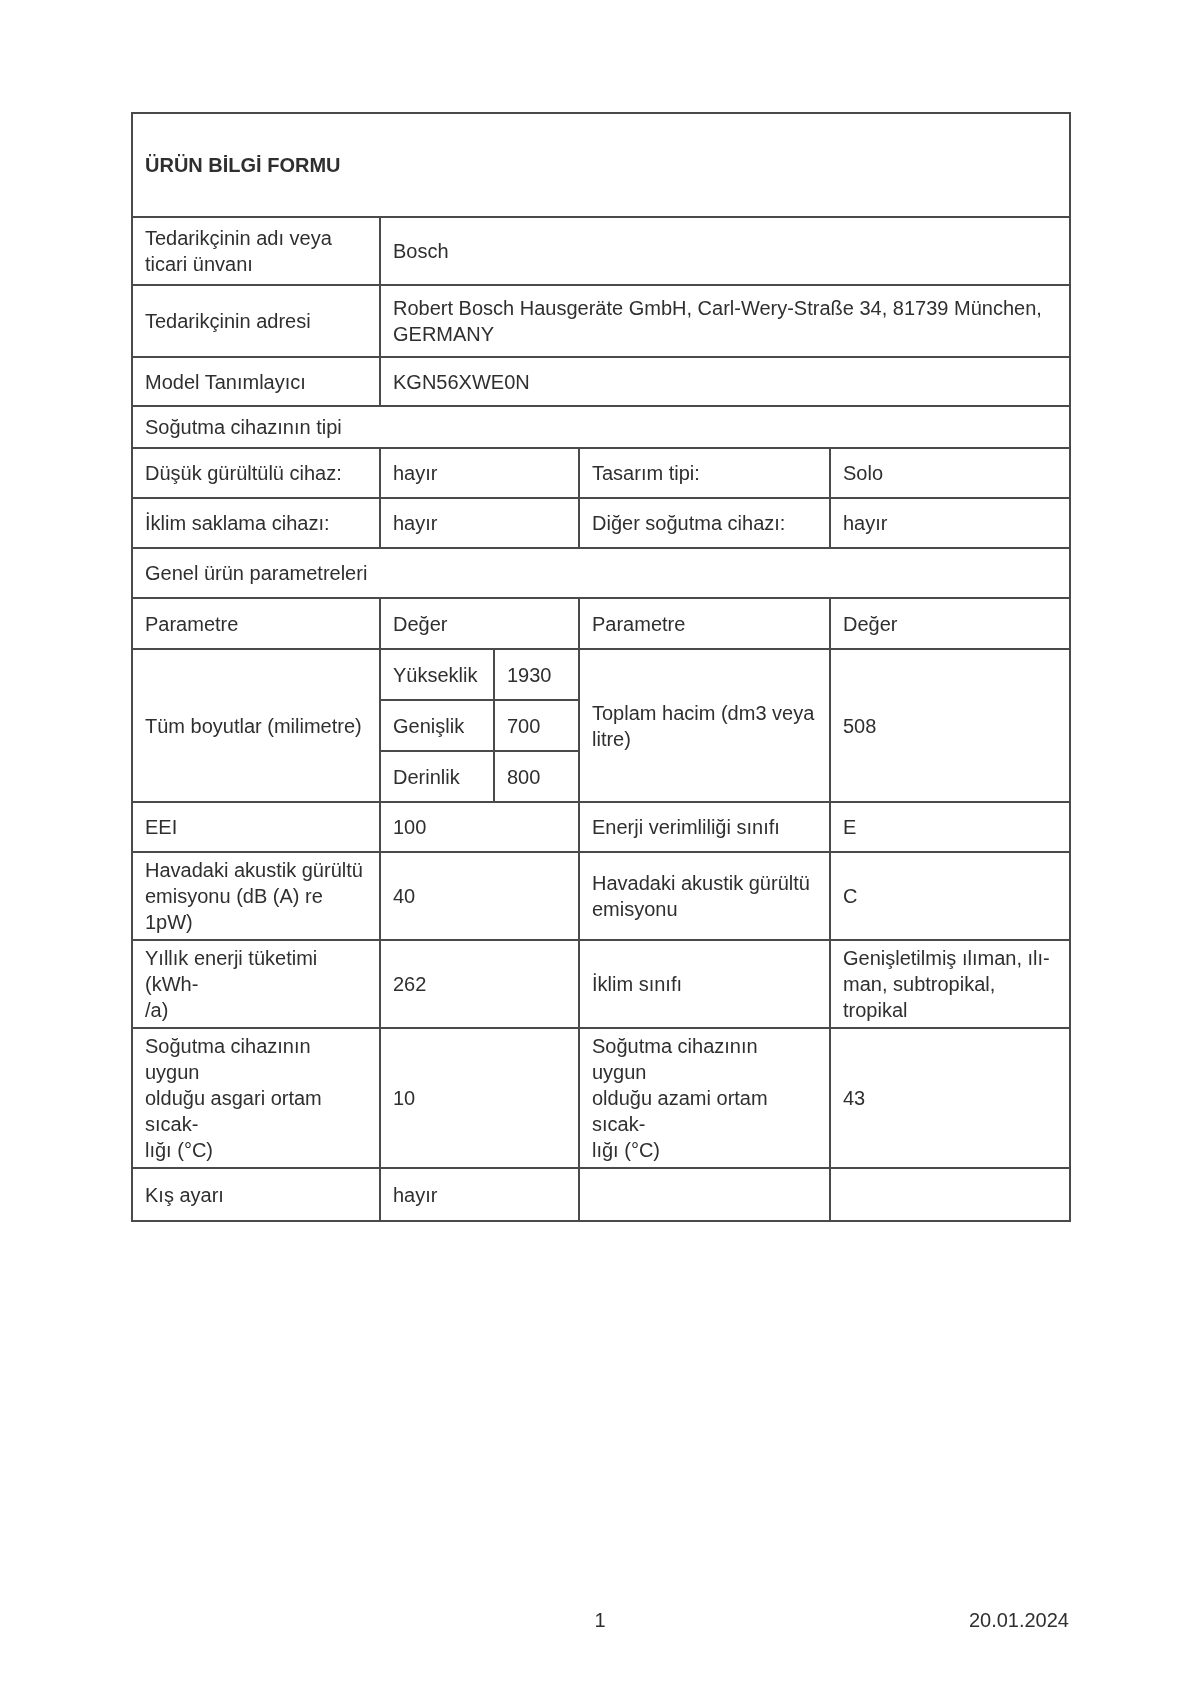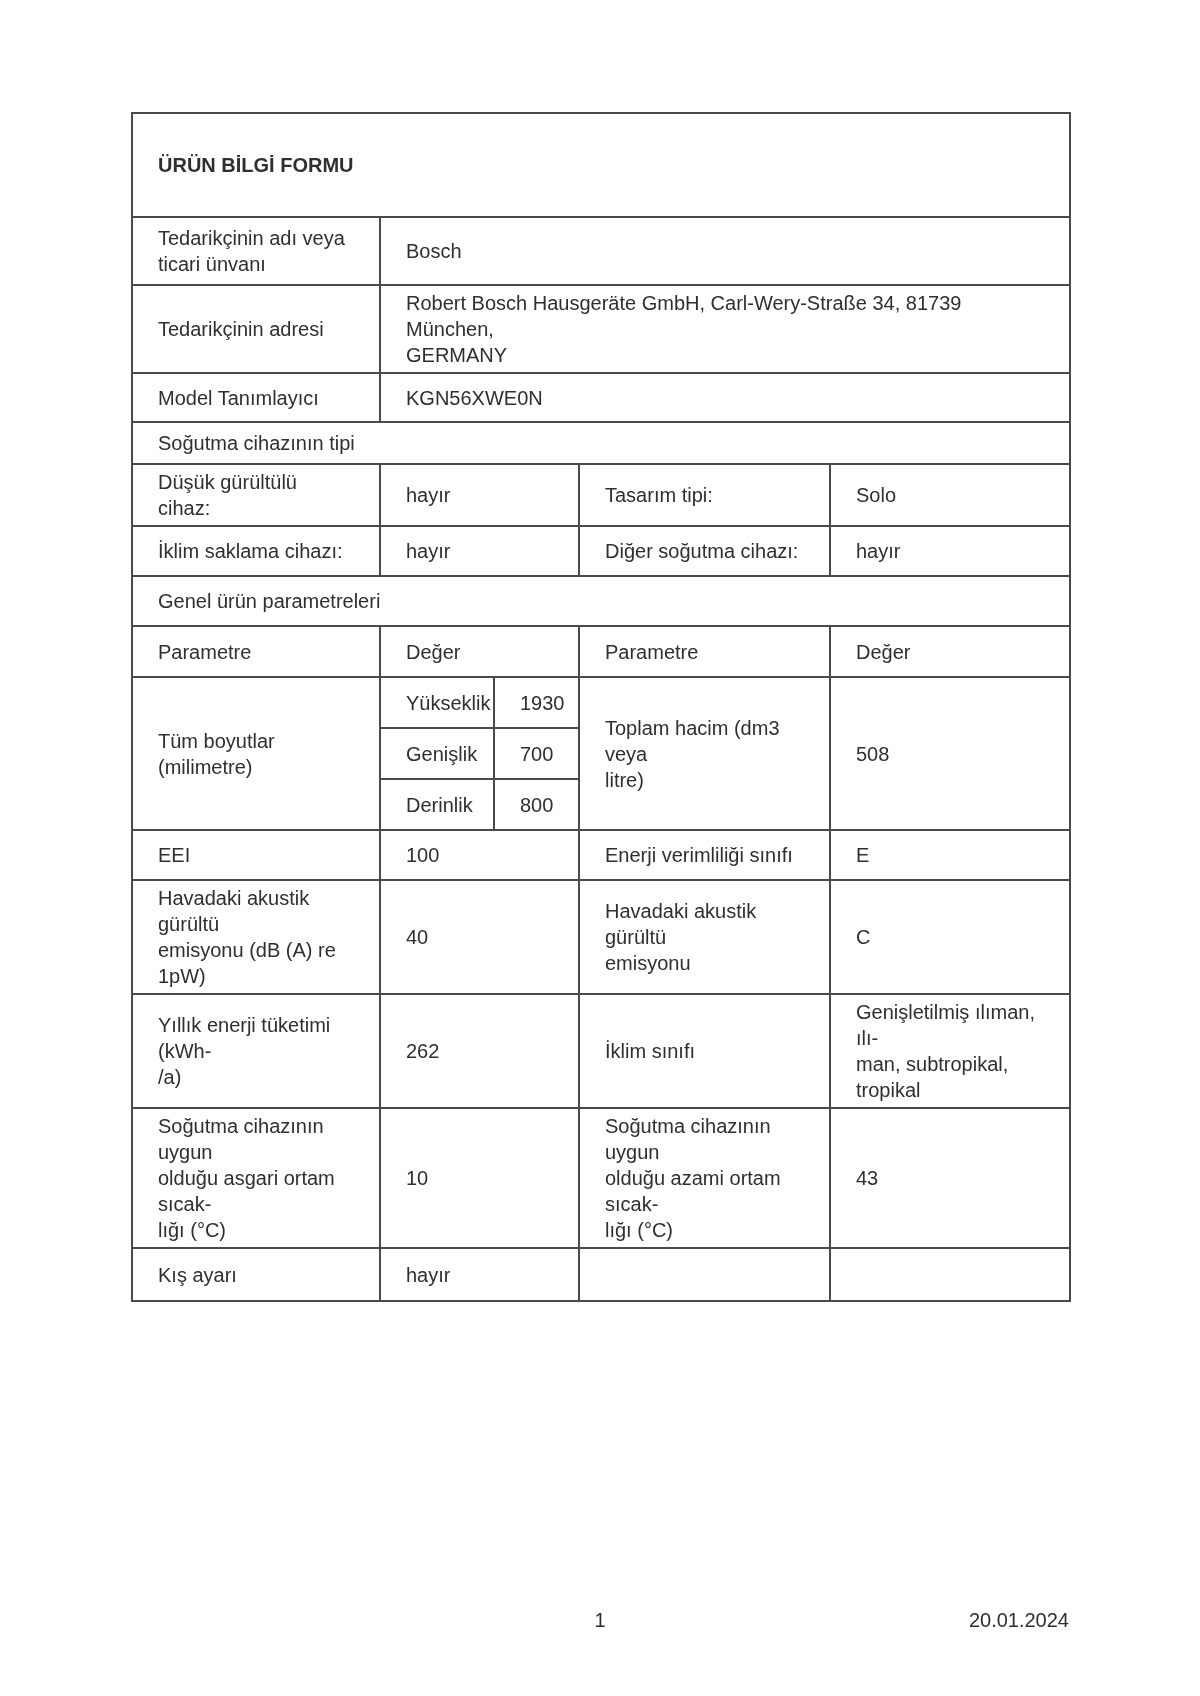--- a/index.html
+++ b/index.html
@@ -27,7 +27,7 @@
     font-size: 20px;
     line-height: 26px;
     vertical-align: middle;
-    padding: 4px 25px;
+    padding: 4px 12px;
     white-space: pre-line;
     overflow: hidden;
   }

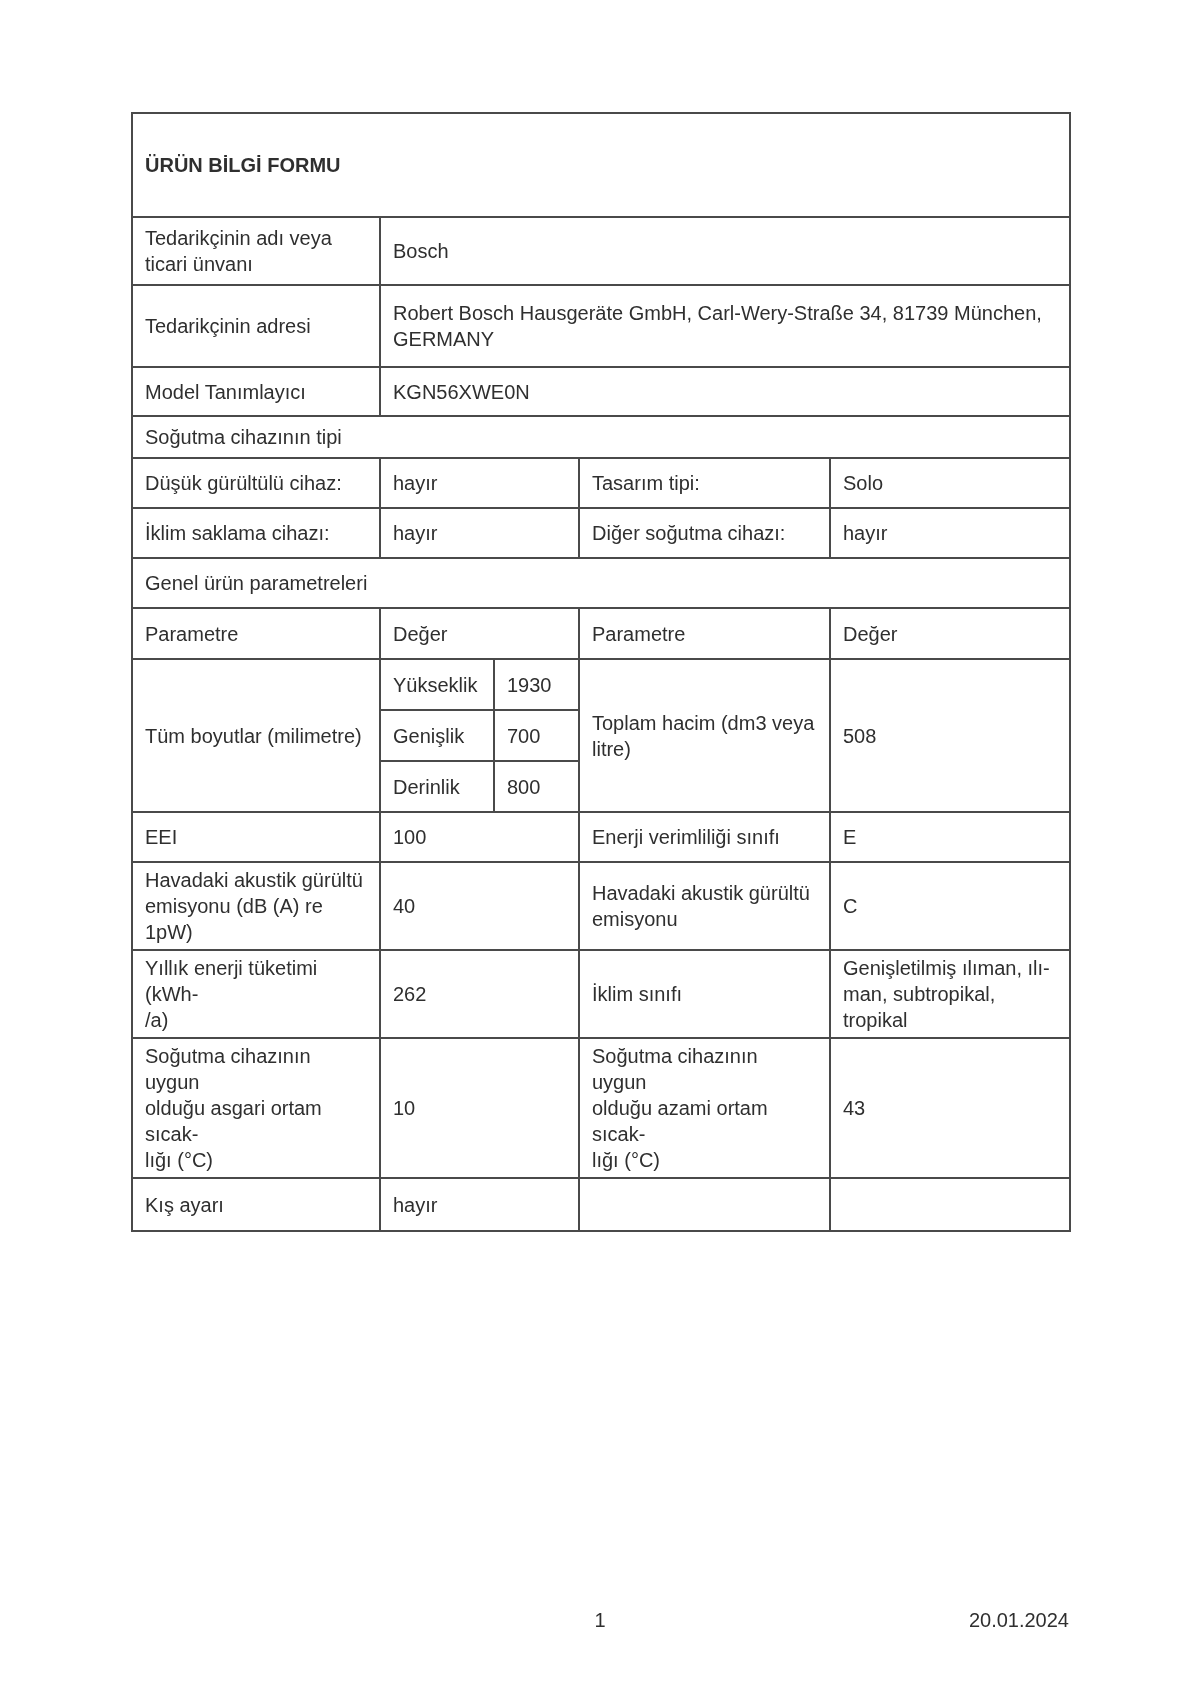--- a/index.html
+++ b/index.html
@@ -65,7 +65,7 @@
     <td class="lbl" colspan="4">Bosch</td>
   </tr>
 
-  <tr style="height:82px">
+  <tr style="height:72px">
     <td class="lbl bold">Tedarikçinin adresi</td>
     <td class="lbl" colspan="4">Robert Bosch Hausgeräte GmbH, Carl-Wery-Straße 34, 81739 München,
 GERMANY</td>

